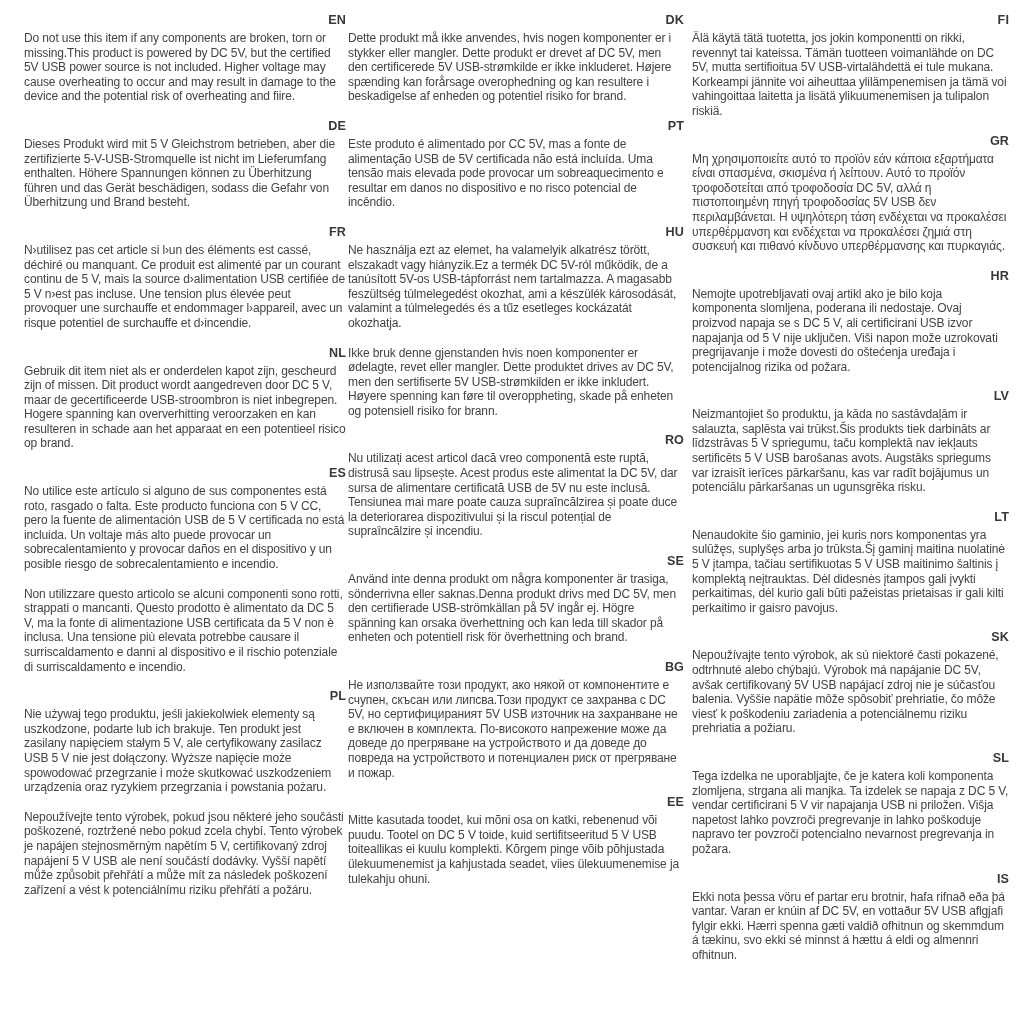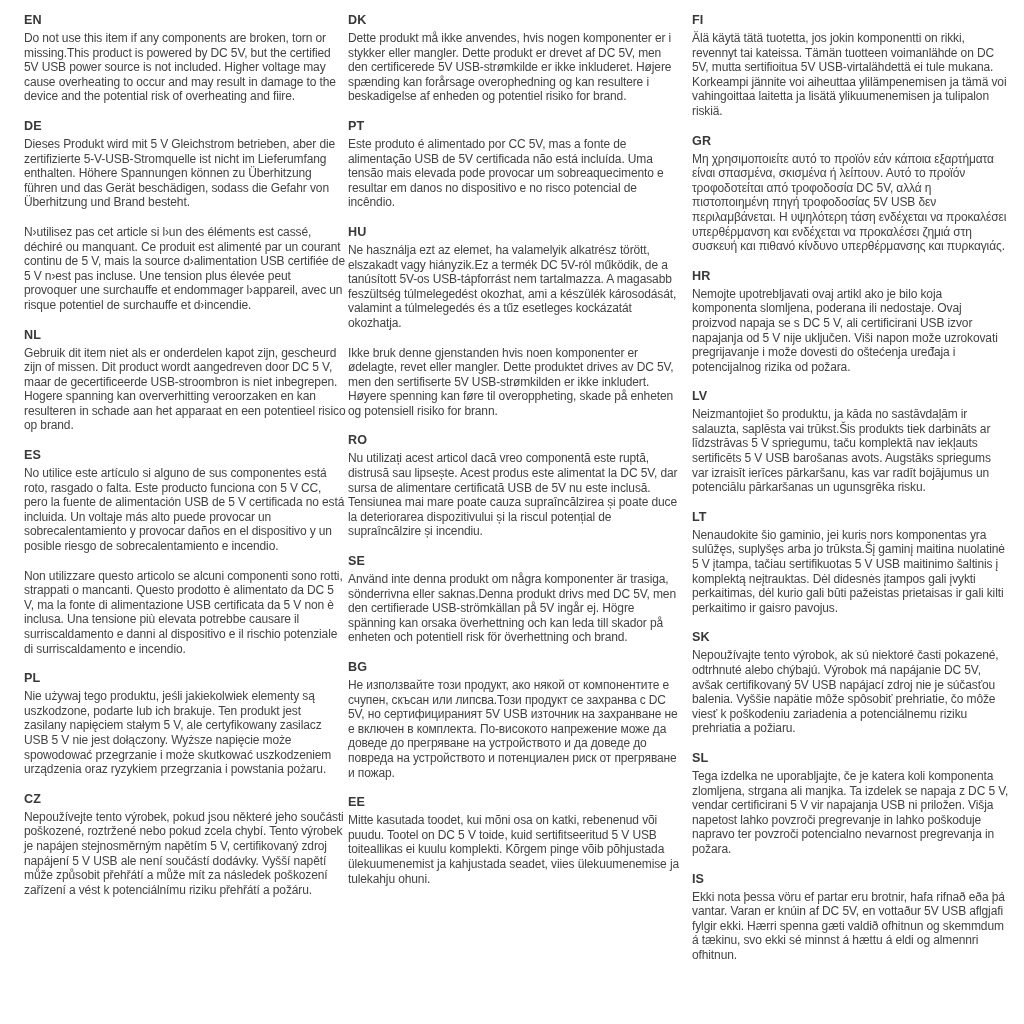--- a/index.html
+++ b/index.html
@@ -32,6 +32,7 @@
     font-weight: 700;
     color: #383838;
     letter-spacing: 0.1px;
+    text-align: right;
   }
   .lang-text {
     margin: 0;

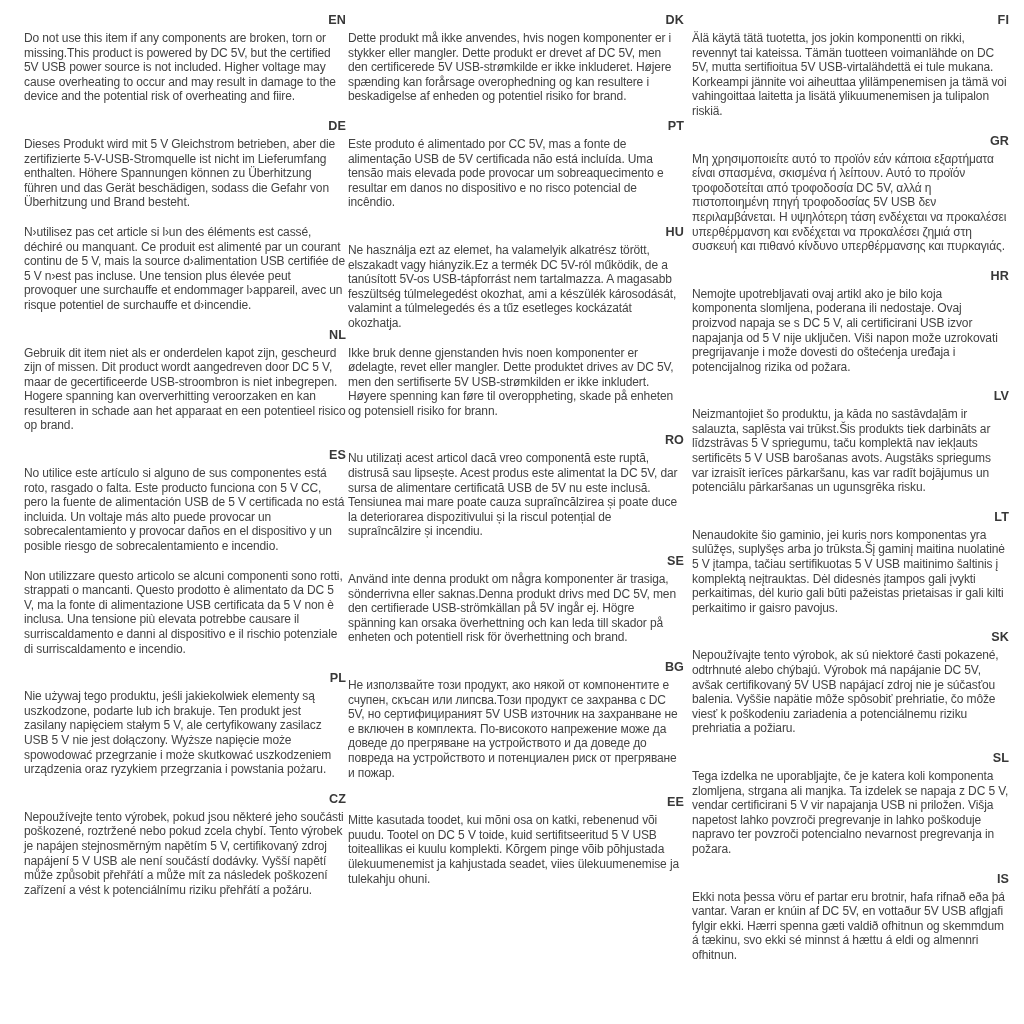--- a/index.html
+++ b/index.html
@@ -57,6 +57,7 @@
         <p class="lang-text">Dieses Produkt wird mit 5 V Gleichstrom betrieben, aber die zertifizierte 5-V-USB-Stromquelle ist nicht im Lieferumfang enthalten. Höhere Spannungen können zu Überhitzung führen und das Gerät beschädigen, sodass die Gefahr von Überhitzung und Brand besteht.</p>
       </div>
       <div class="lang-section">
+        <h3 class="lang-code">FR</h3>
         <p class="lang-text">N›utilisez pas cet article si l›un des éléments est cassé, déchiré ou manquant. Ce produit est alimenté par un courant continu de 5 V, mais la source d›alimentation USB certifiée de 5 V n›est pas incluse. Une tension plus élevée peut provoquer une surchauffe et endommager l›appareil, avec un risque potentiel de surchauffe et d›incendie.</p>
       </div>
       <div class="lang-section">

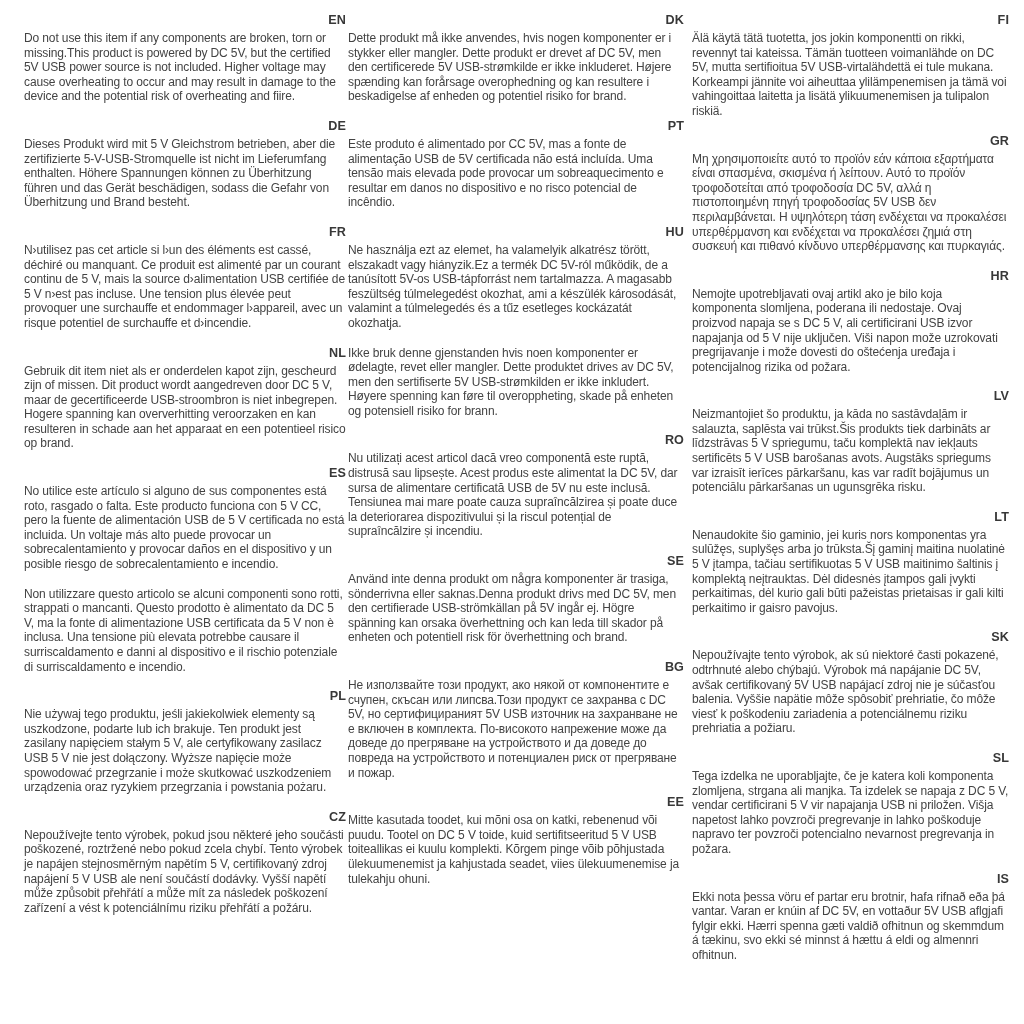--- a/index.html
+++ b/index.html
@@ -76,7 +76,6 @@
         <p class="lang-text">Nie używaj tego produktu, jeśli jakiekolwiek elementy są uszkodzone, podarte lub ich brakuje. Ten produkt jest zasilany napięciem stałym 5 V, ale certyfikowany zasilacz USB 5 V nie jest dołączony. Wyższe napięcie może spowodować przegrzanie i może skutkować uszkodzeniem urządzenia oraz ryzykiem przegrzania i powstania pożaru.</p>
       </div>
       <div class="lang-section">
-        <h3 class="lang-code">CZ</h3>
         <p class="lang-text">Nepoužívejte tento výrobek, pokud jsou některé jeho součásti poškozené, roztržené nebo pokud zcela chybí. Tento výrobek je napájen stejnosměrným napětím 5 V, certifikovaný zdroj napájení 5 V USB ale není součástí dodávky. Vyšší napětí může způsobit přehřátí a může mít za následek poškození zařízení a vést k potenciálnímu riziku přehřátí a požáru.</p>
       </div>
     </div>

